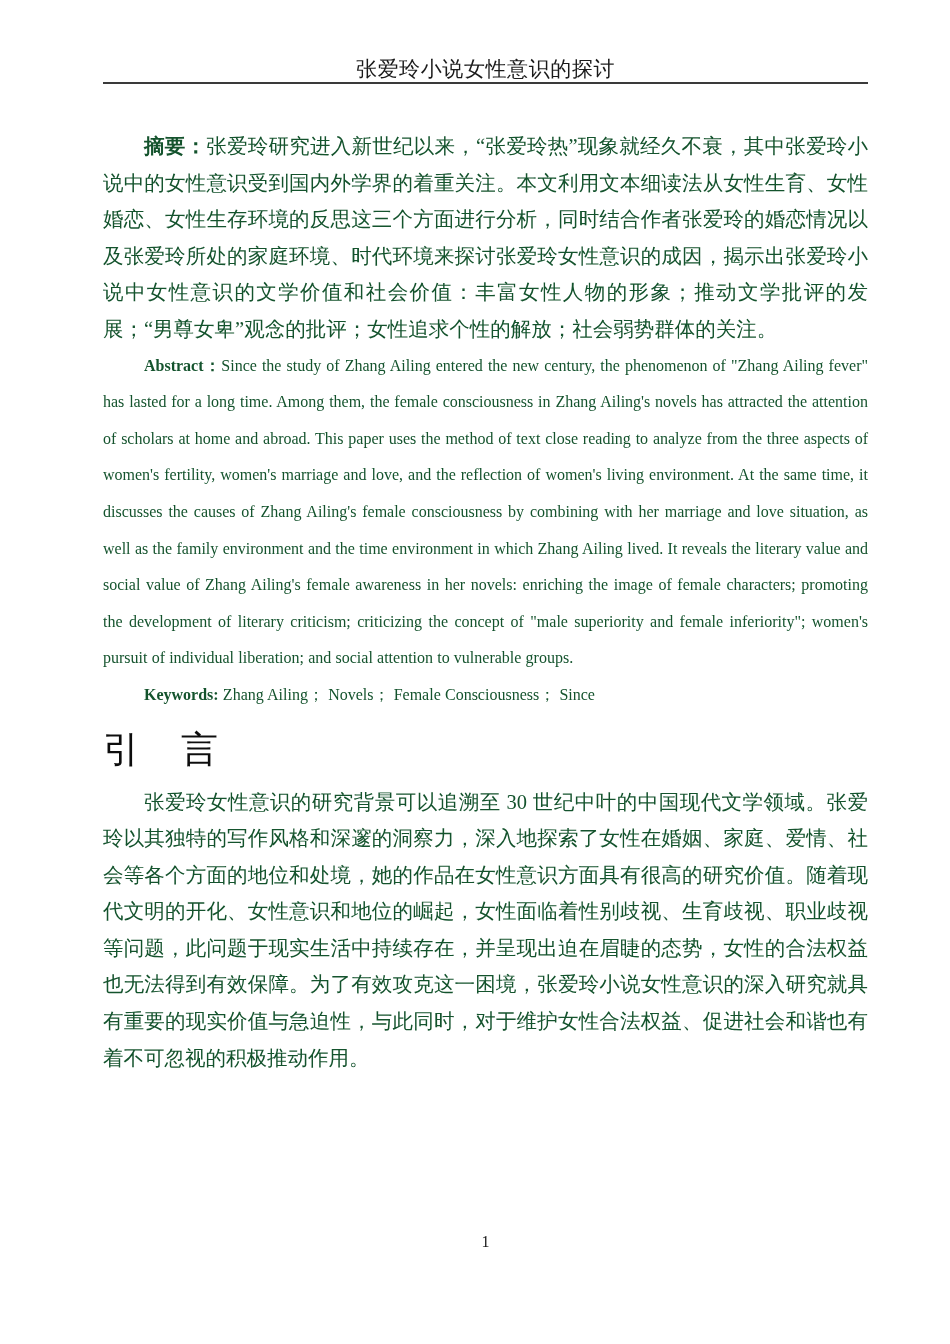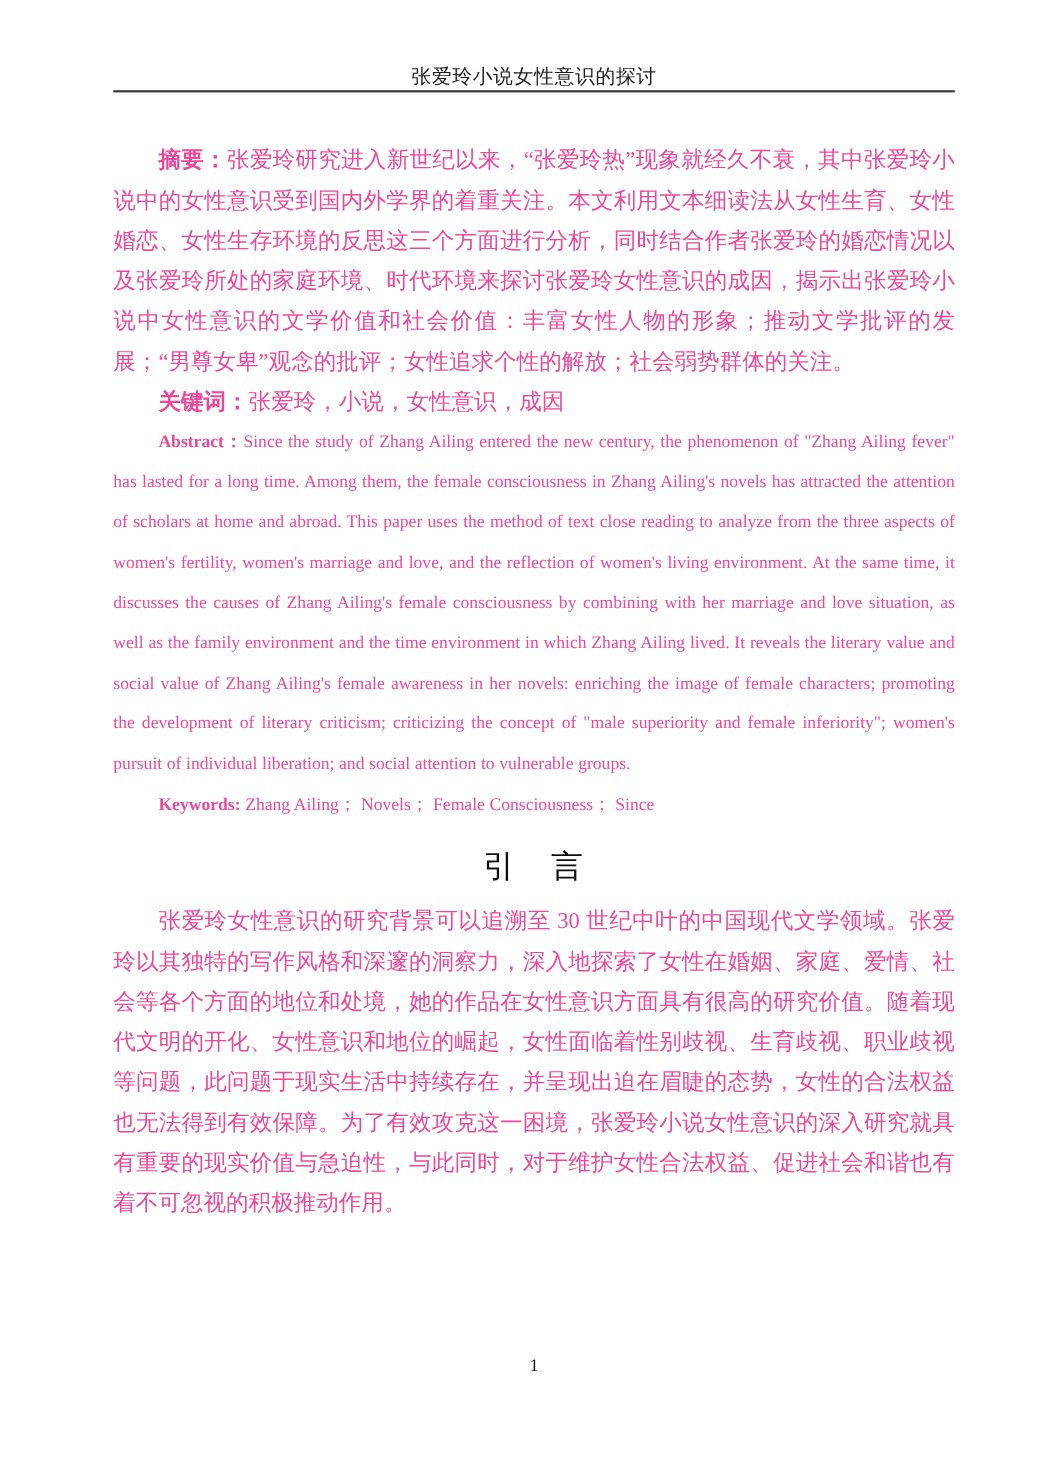--- a/index.html
+++ b/index.html
@@ -34,7 +34,7 @@
   .header-title {
     text-align: center;
     font-family: "Liberation Serif", "DejaVu Serif", serif;
-    font-size: 18px;
+    font-size: 21px;
     line-height: 22px;
     letter-spacing: 0.6px;
     color: #1a1a1a;

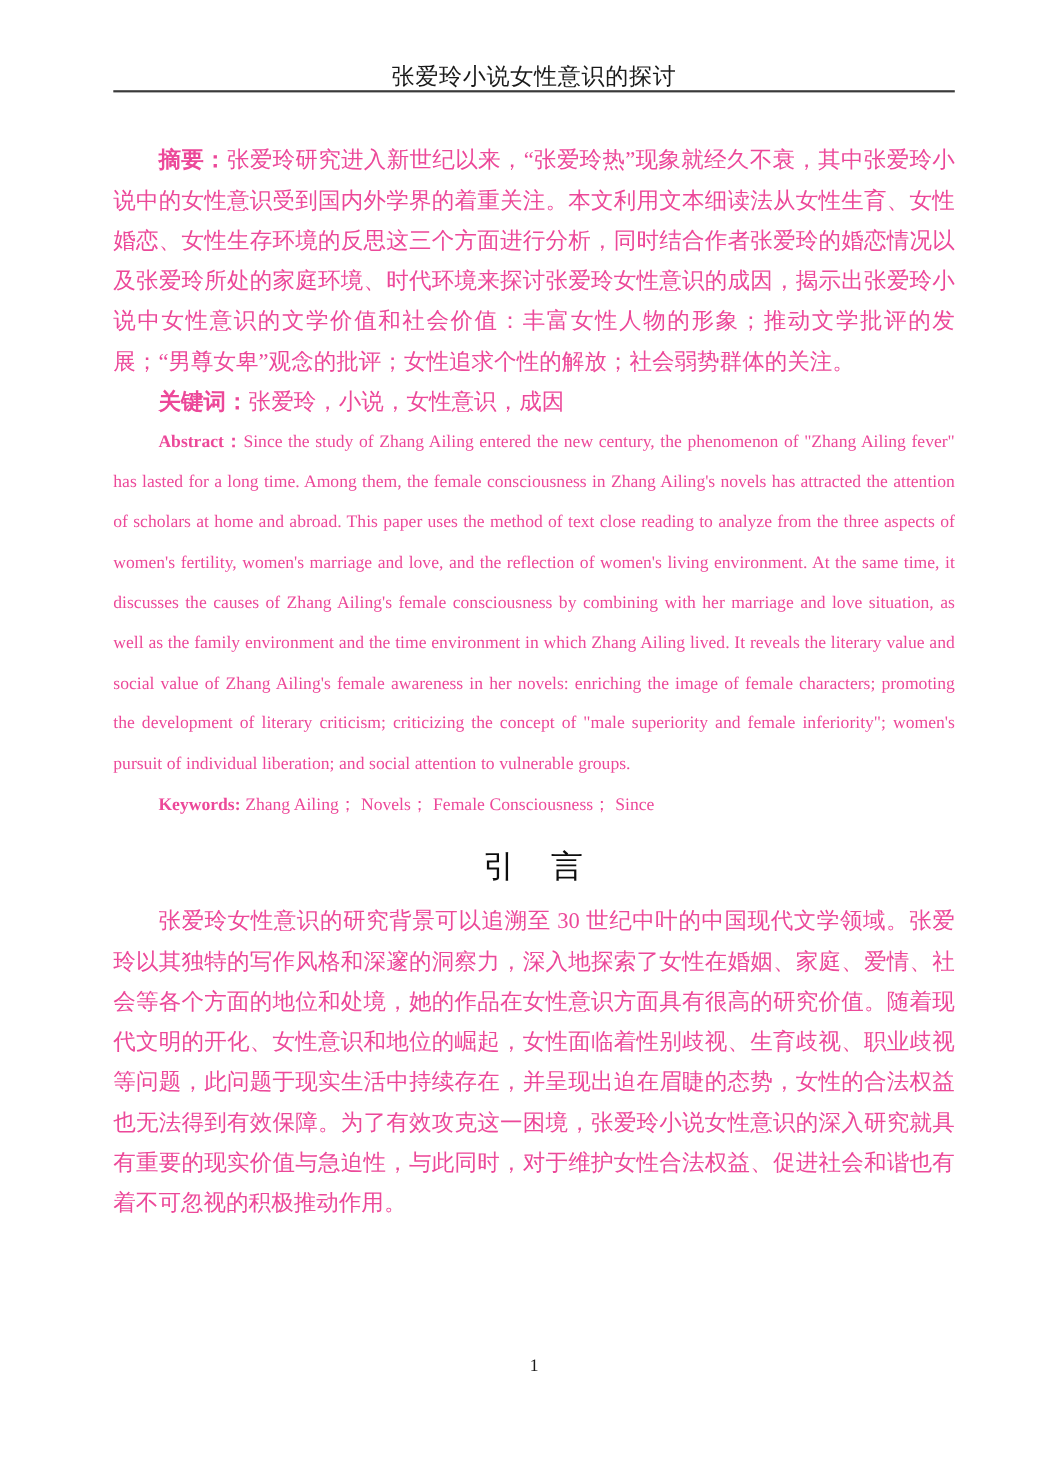--- a/index.html
+++ b/index.html
@@ -62,7 +62,7 @@
     text-justify: inter-ideograph;
     font-size: 20.5px;
     line-height: 36.6px;
-    color: #ec4899;
+    color: #14532d;
     word-spacing: 0.2px;
   }
   p.para.cn {

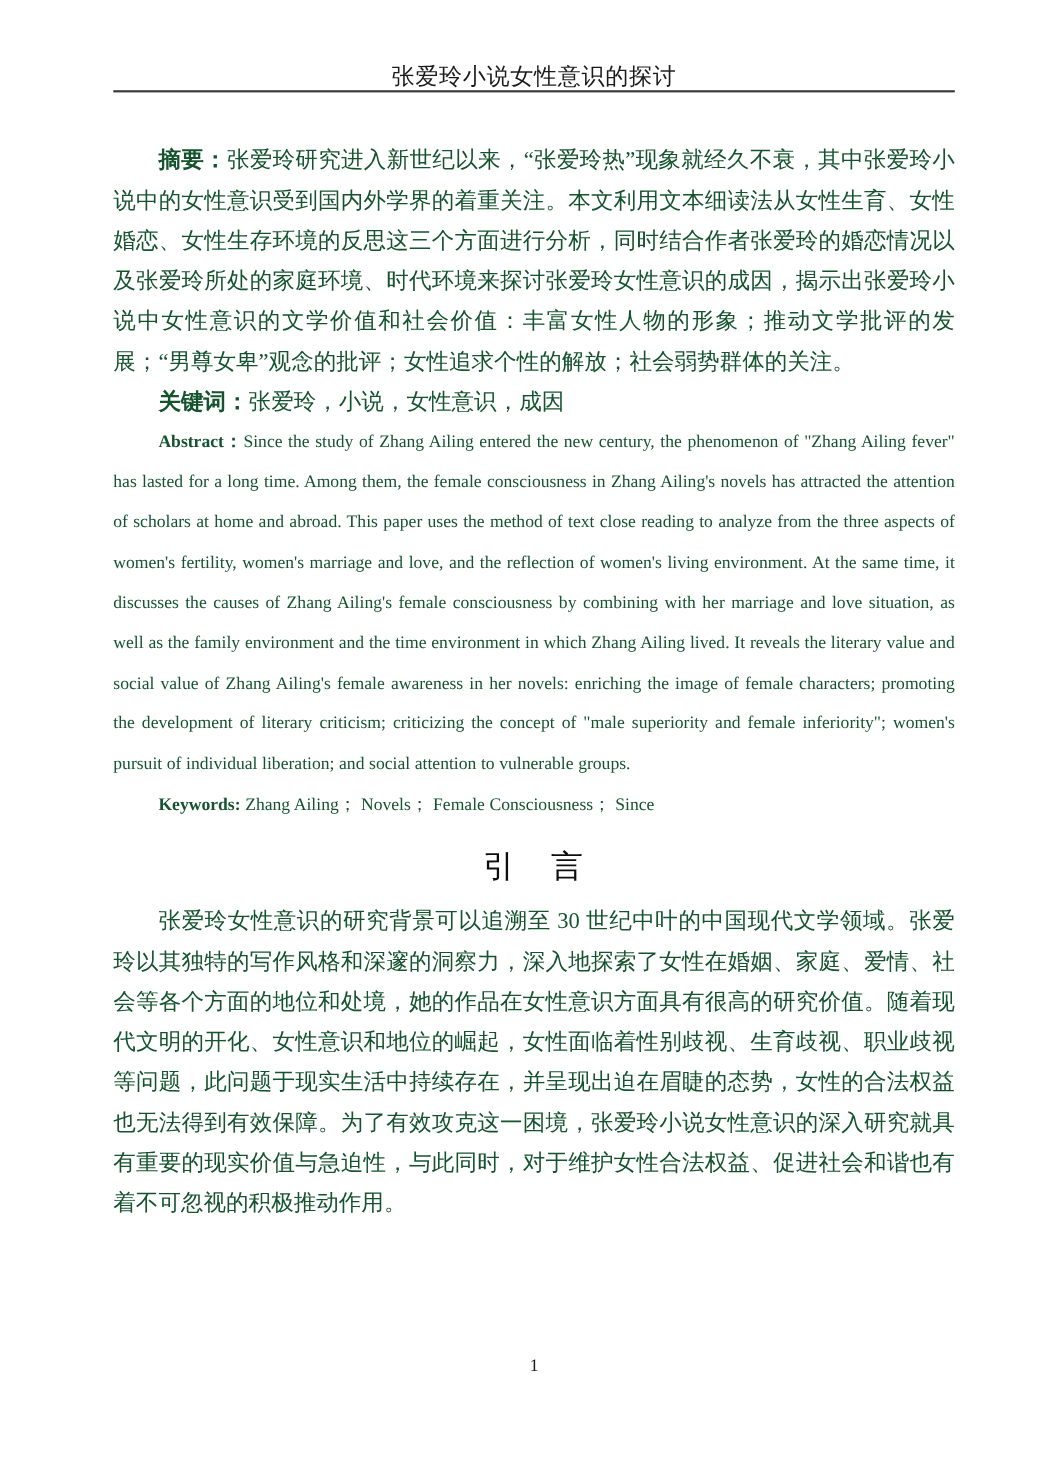--- a/index.html
+++ b/index.html
@@ -127,7 +127,6 @@
 
     <p class="para cn"><span class="lbl-bold">摘要：</span><span>张爱玲研究进入新世纪以来，“张爱玲热”现象就经久不衰，其中张爱玲小说中的女性意识受到国内外学界的着重关注。本文利用文本细读法从女性生育、女性婚恋、女性生存环境的反思这三个方面进行分析，同时结合作者张爱玲的婚恋情况以及张爱玲所处的家庭环境、时代环境来探讨张爱玲女性意识的成因，揭示出张爱玲小说中女性意识的文学价值和社会价值：丰富女性人物的形象；推动文学批评的发展；“男尊女卑”观念的批评；女性追求个性的解放；社会弱势群体的关注。</span></p>
 
-    <p class="para cn"><span class="lbl-bold">关键词：</span><span>张爱玲，小说，女性意识，成因</span></p>
 
     <p class="para en"><span class="lbl-bold">Abstract：</span><span>Since the study of Zhang Ailing entered the new century, the phenomenon of "Zhang Ailing fever" has lasted for a long time. Among them, the female consciousness in Zhang Ailing's novels has attracted the attention of scholars at home and abroad. This paper uses the method of text close reading to analyze from the three aspects of women's fertility, women's marriage and love, and the reflection of women's living environment. At the same time, it discusses the causes of Zhang Ailing's female consciousness by combining with her marriage and love situation, as well as the family environment and the time environment in which Zhang Ailing lived. It reveals the literary value and social value of Zhang Ailing's female awareness in her novels: enriching the image of female characters; promoting the development of literary criticism; criticizing the concept of "male superiority and female inferiority"; women's pursuit of individual liberation; and social attention to vulnerable groups.</span></p>
 

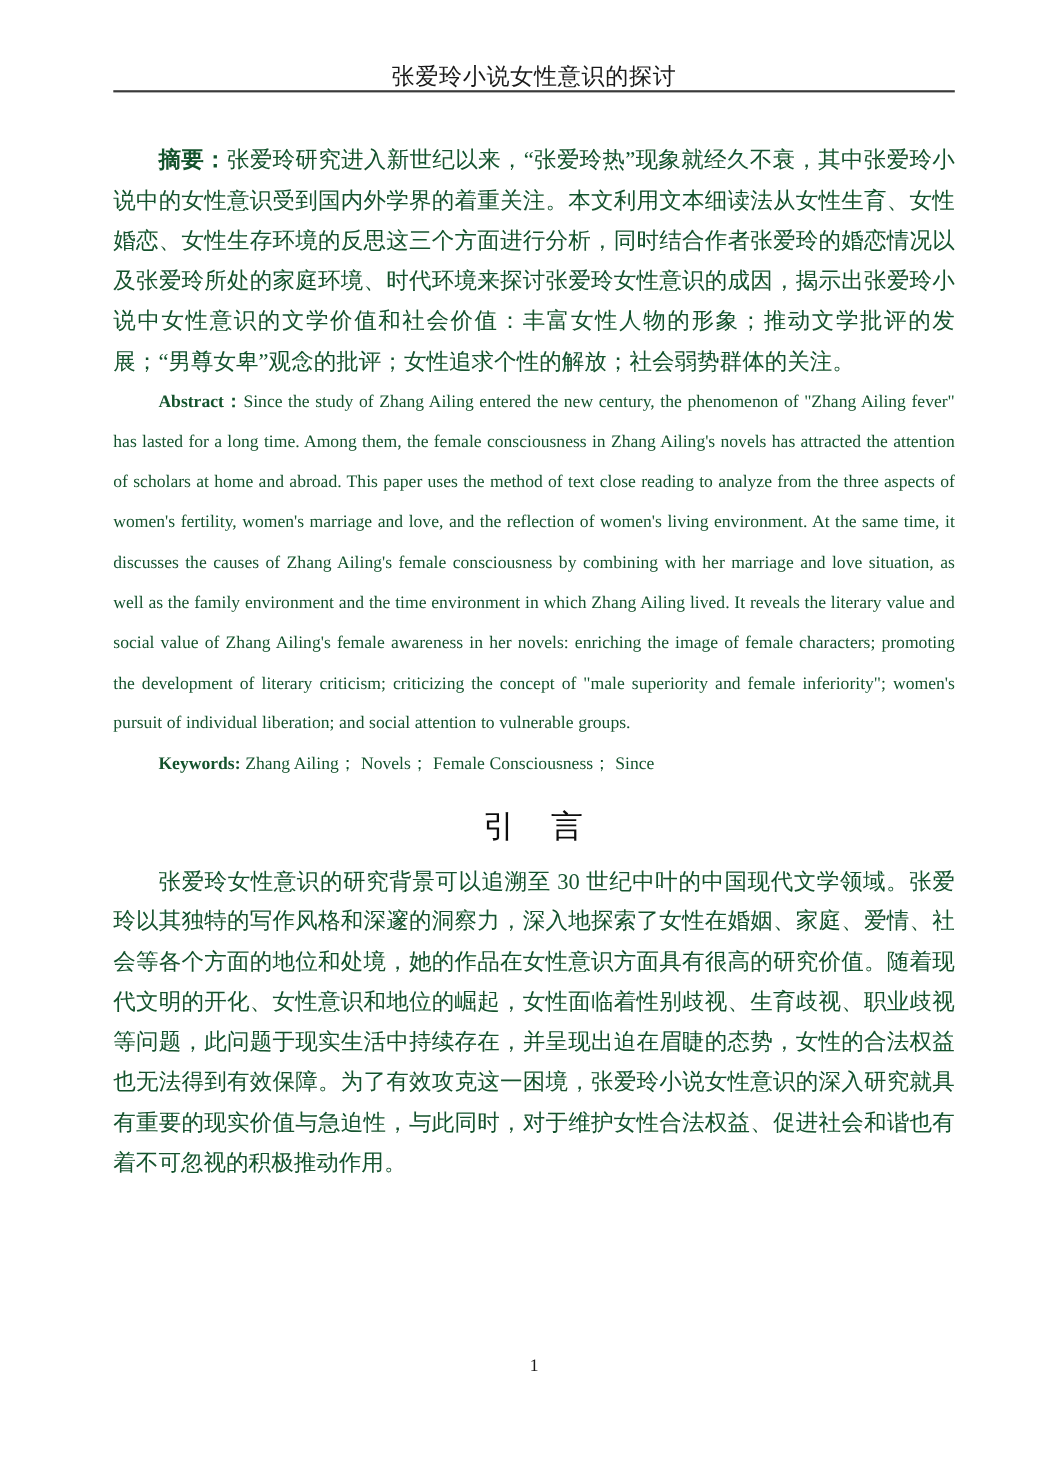--- a/index.html
+++ b/index.html
@@ -86,11 +86,10 @@
   
   h1.section-title {
     margin: 0;
-    font-family: Liberation Serif, serif;
+    font-family: Liberation Mono, monospace;
     font-weight: normal;
-    font-size: 29px;
+    font-size: 37px;
     line-height: 52px;
-    text-align: center;
     letter-spacing: 2px;
     color: #0d0d0d;
   }

